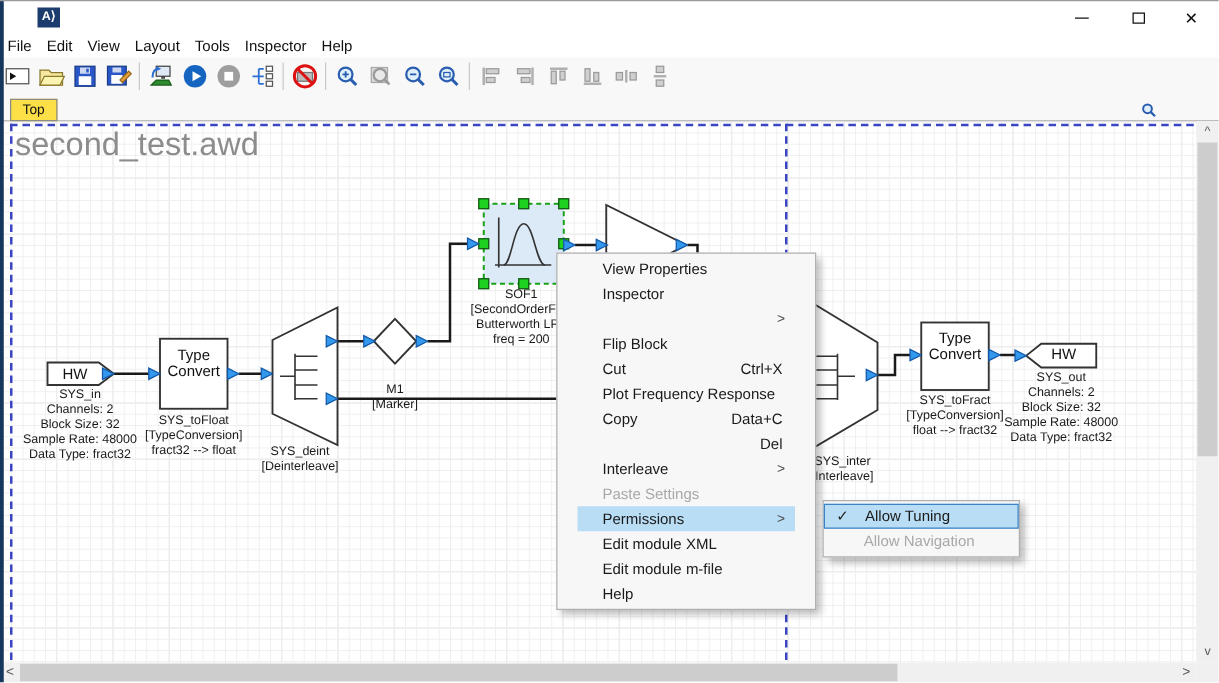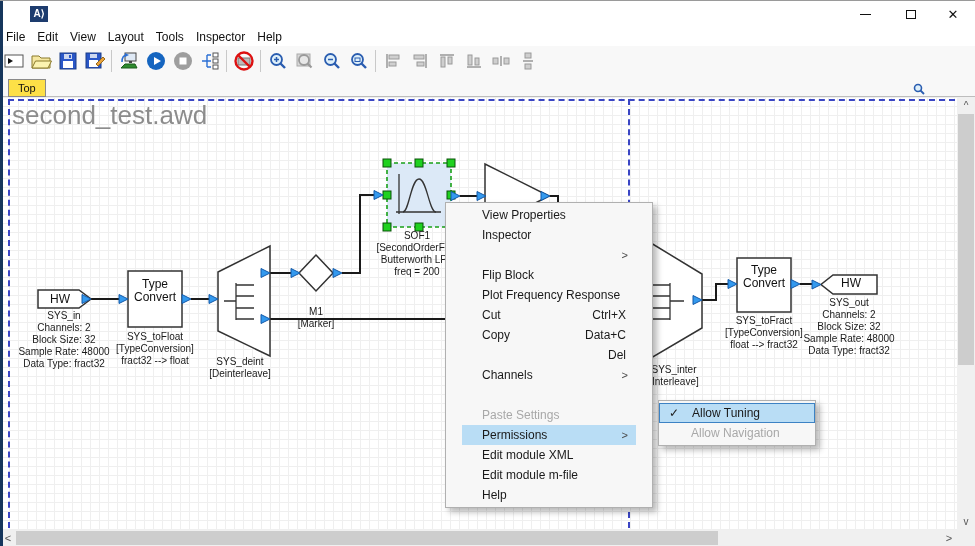--- a/index.html
+++ b/index.html
@@ -415,11 +415,11 @@
         <span class="lbl">Flip Block</span>
       </div>
     <div class="mi">
-        <span class="lbl">Plot Frequency Response</span>
-      </div>
-    <div class="mi">
         <span class="lbl">Cut</span>
         <span class="sc">Ctrl+X</span>
+      </div>
+    <div class="mi">
+        <span class="lbl">Plot Frequency Response</span>
       </div>
     <div class="mi">
         <span class="lbl">Copy</span>

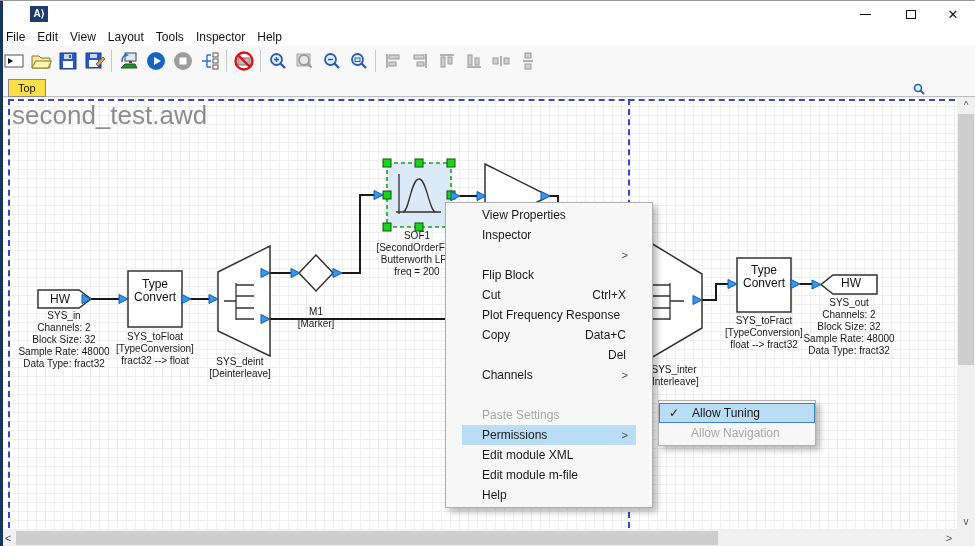--- a/index.html
+++ b/index.html
@@ -429,7 +429,7 @@
         <span class="sc">Del</span>
       </div>
     <div class="mi">
-        <span class="lbl">Channels</span>
+        <span class="lbl">Interleave</span>
         <span class="ar">&gt;</span>
       </div>
     <div class="mi dis">

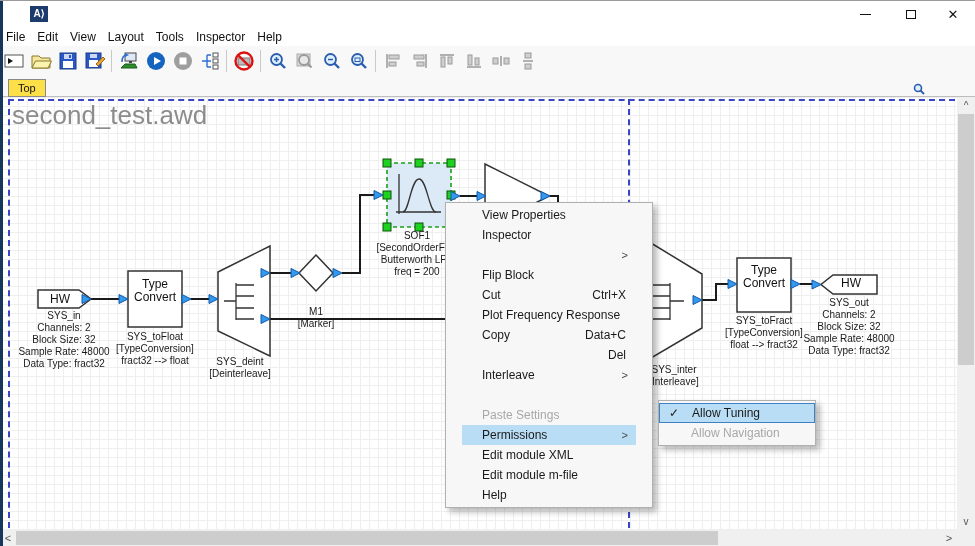--- a/index.html
+++ b/index.html
@@ -71,7 +71,7 @@
   .mi .lbl { flex:1; }
   .mi .sc { margin-left:auto; }
   .mi .ar { position:absolute; right:8px; color:#4a4a4a; font-size:11px; }
-  .mi.dis { color:#a8a8a8;margin-top:20px; }
+  .mi.dis { color:#a8a8a8; }
   .mi.hl { background:#b9ddf5; }
 
   

